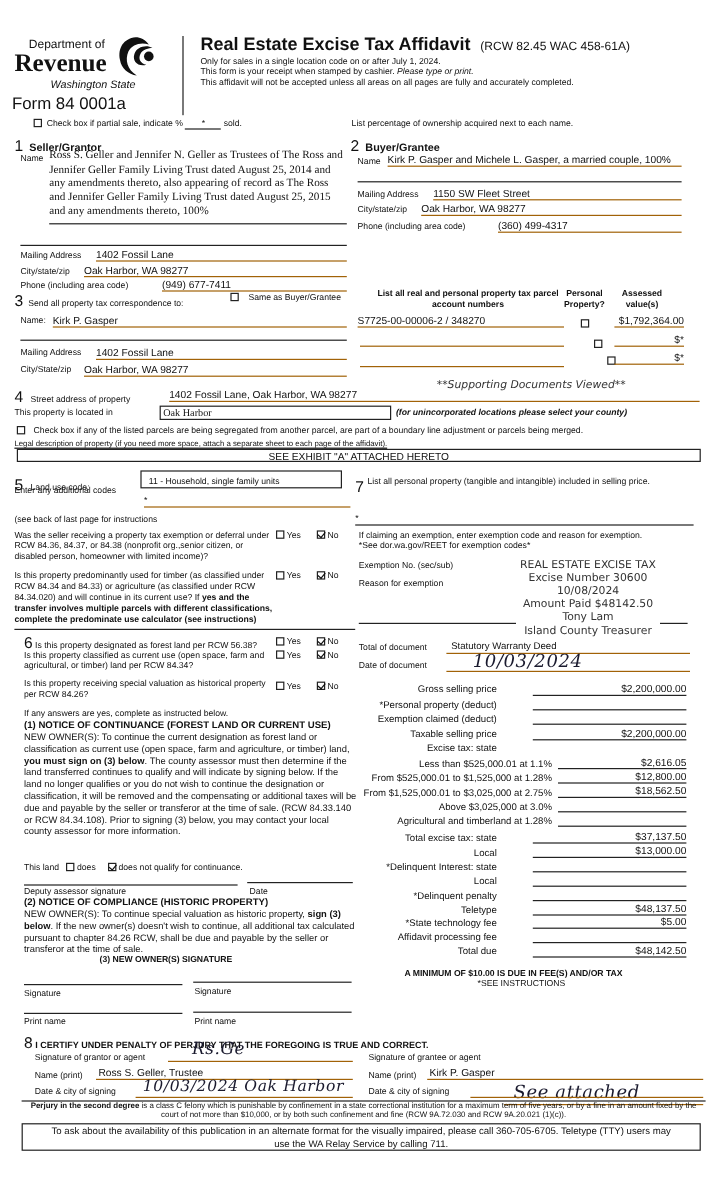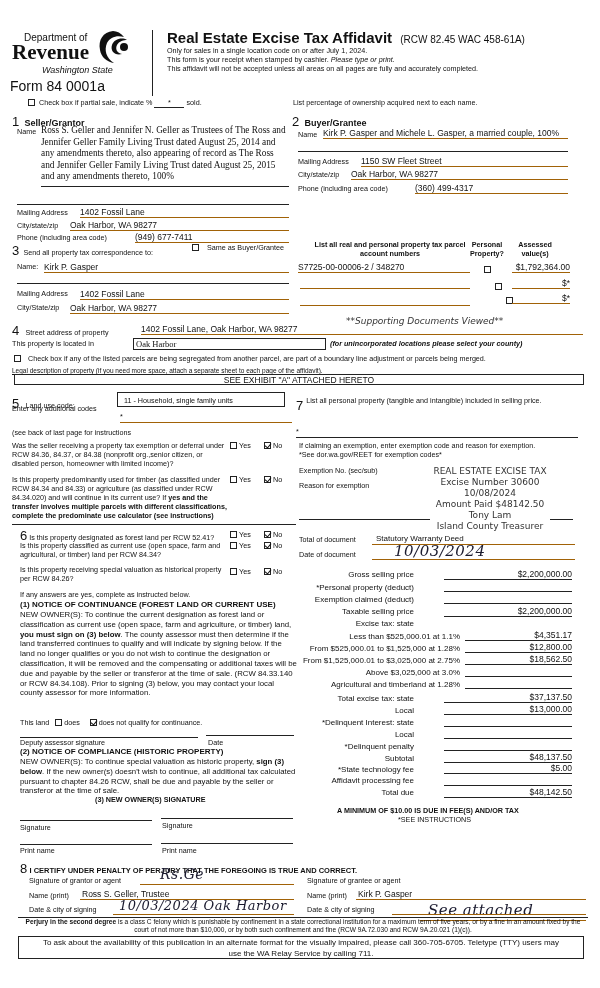--- a/index.html
+++ b/index.html
@@ -127,7 +127,7 @@
 <span class="cb abs" style="left:484px;top:296px;"></span>
 <div class="field val" style="left:512px;top:293px;width:58px;text-align:right;">$*</div>
 
-<div class="abs i" style="left:346px;top:316px;font-family:'DejaVu Sans',sans-serif;font-size:9px;color:#333;">**Supporting Documents Viewed**</div>
+<div class="abs i" style="left:364px;top:316px;font-family:'DejaVu Sans',sans-serif;font-size:9px;color:#333;">**Supporting Documents Viewed**</div>
 
 
 <div class="abs" style="left:12px;top:321px;white-space:nowrap;">

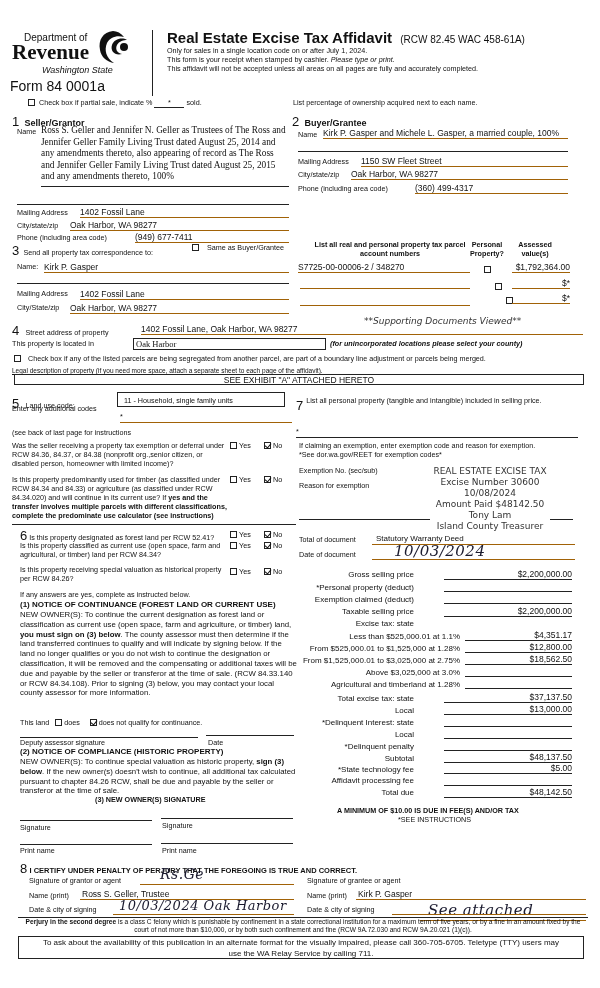--- a/index.html
+++ b/index.html
@@ -171,7 +171,7 @@
 
 <div class="abs t7" style="left:20px;top:526px;width:210px;white-space:nowrap;">
   <span class="num" style="font-size:13px;">6</span>
-  <span>Is this property designated as forest land per RCW 52.41?</span>
+  <span>Is this property designated as forest land per RCW 56.38?</span>
 </div>
 <div class="abs t7" style="left:230px;top:530px;"><span class="cb"></span><span>Yes</span></div>
 <div class="abs t7" style="left:264px;top:530px;"><span class="cb checked"></span><span>No</span></div>

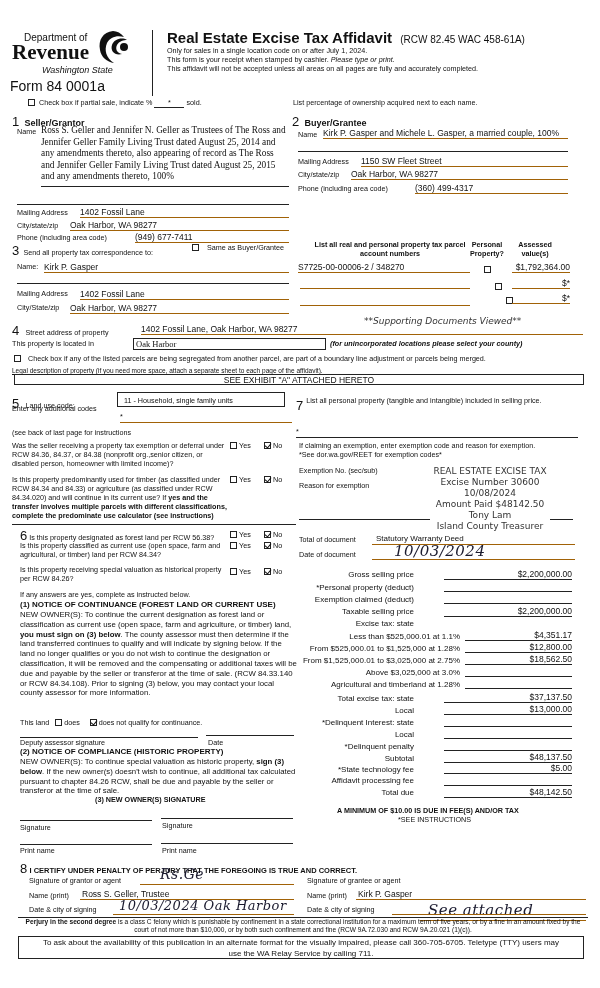--- a/index.html
+++ b/index.html
@@ -259,7 +259,7 @@
   <div class="rlab" style="top:53px;">Excise tax:  state</div>
 
   <div class="abs" style="right:140px;top:66px;font-size:8px;white-space:nowrap;text-align:right;">Less than $525,000.01 at 1.1%</div>
-  <div class="rline ul val" style="left:165px;top:64px;width:107px;text-align:right;height:11px;">$4,351.17</div>
+  <div class="rline ul val" style="left:165px;top:64px;width:107px;text-align:right;height:11px;">$2,616.05</div>
   <div class="abs" style="right:140px;top:78px;font-size:8px;white-space:nowrap;text-align:right;">From $525,000.01 to $1,525,000 at 1.28%</div>
   <div class="rline ul val" style="left:165px;top:76px;width:107px;text-align:right;height:11px;">$12,800.00</div>
   <div class="abs" style="right:140px;top:90px;font-size:8px;white-space:nowrap;text-align:right;">From $1,525,000.01 to $3,025,000 at 2.75%</div>

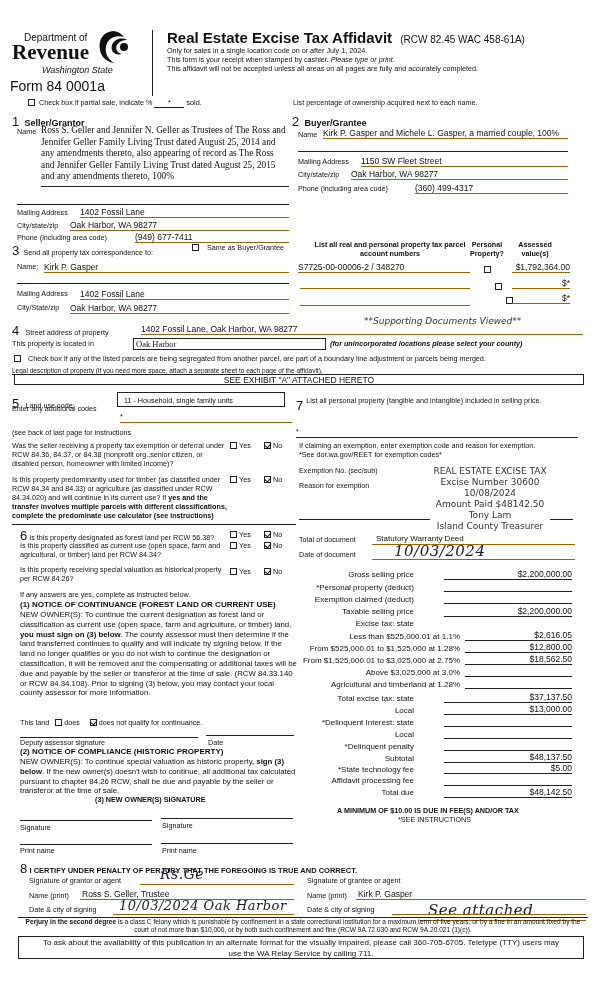--- a/index.html
+++ b/index.html
@@ -279,7 +279,7 @@
   <div class="rline ul val" style="left:144px;top:162px;width:128px;text-align:right;height:11px;"></div>
   <div class="rlab" style="top:176px;">*Delinquent penalty</div>
   <div class="rline ul val" style="left:144px;top:174px;width:128px;text-align:right;height:11px;"></div>
-  <div class="rlab" style="top:188px;">Subtotal</div>
+  <div class="rlab" style="top:188px;">Teletype</div>
   <div class="rline ul val" style="left:144px;top:186px;width:128px;text-align:right;height:11px;">$48,137.50</div>
   <div class="rlab" style="top:199px;">*State technology fee</div>
   <div class="rline ul val" style="left:144px;top:197px;width:128px;text-align:right;height:11px;">$5.00</div>

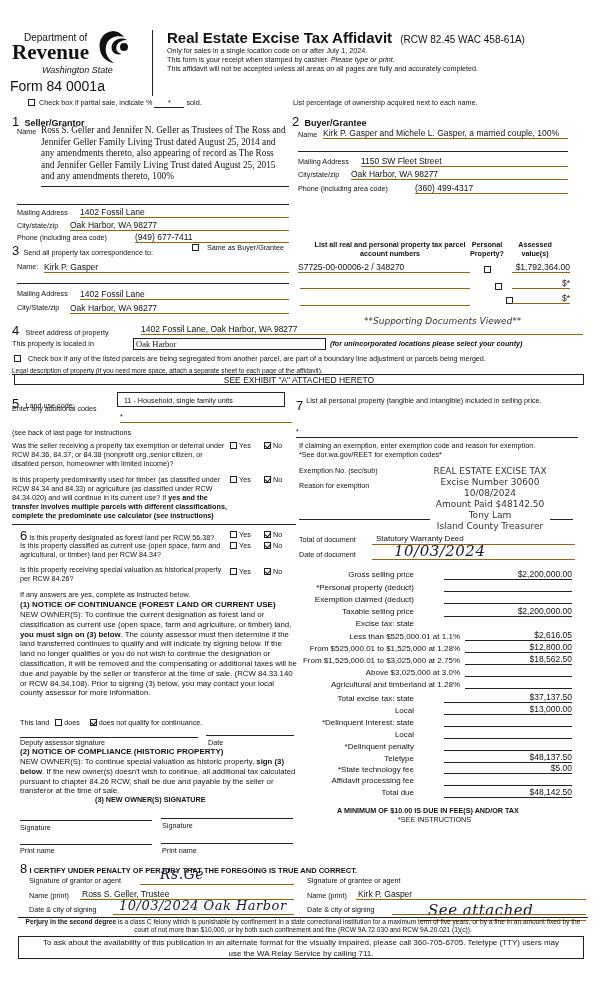--- a/index.html
+++ b/index.html
@@ -206,7 +206,7 @@
   <span>NEW OWNER(S):  To continue special valuation as historic property,</span>
   <span class="b">sign (3) below</span><span>.  If the new owner(s) doesn't wish to continue, all additional tax calculated pursuant to chapter 84.26 RCW, shall be due and payable by the seller or transferor at the time of sale.</span>
 </div>
-<div class="abs b t7" style="left:95px;top:795px;">(3) NEW OWNER(S) SIGNATURE</div>
+<div class="abs b t7" style="left:83px;top:795px;">(3) NEW OWNER(S) SIGNATURE</div>
 
 <div class="rule" style="left:20px;top:820px;width:132px;"></div>
 <div class="rule" style="left:161px;top:818px;width:132px;"></div>

